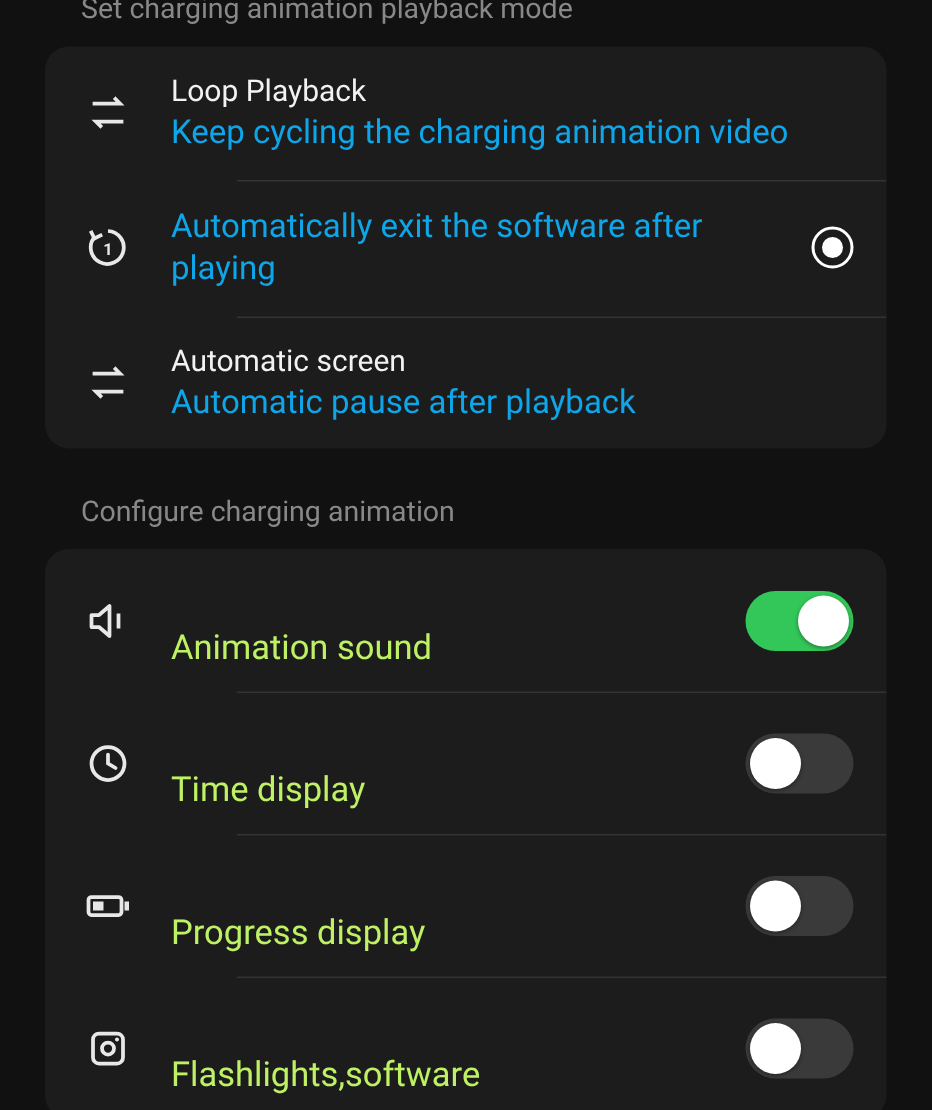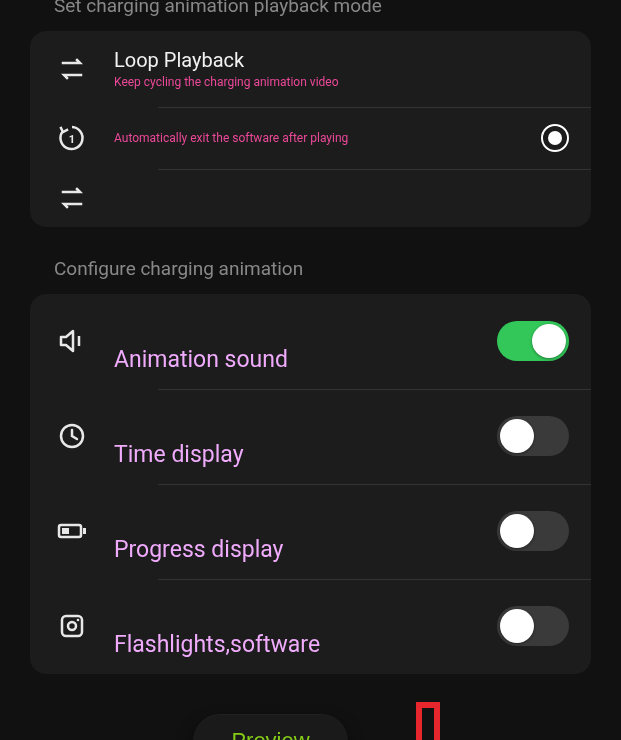--- a/index.html
+++ b/index.html
@@ -63,8 +63,8 @@
       line-height: 1.3;
     }
     .row-sub {
-      font-size: 12px;
-      color: #ec4899;
+      font-size: 22px;
+      color: #0ea5e9;
       line-height: 1.3;
       margin-top: 2px;
     }

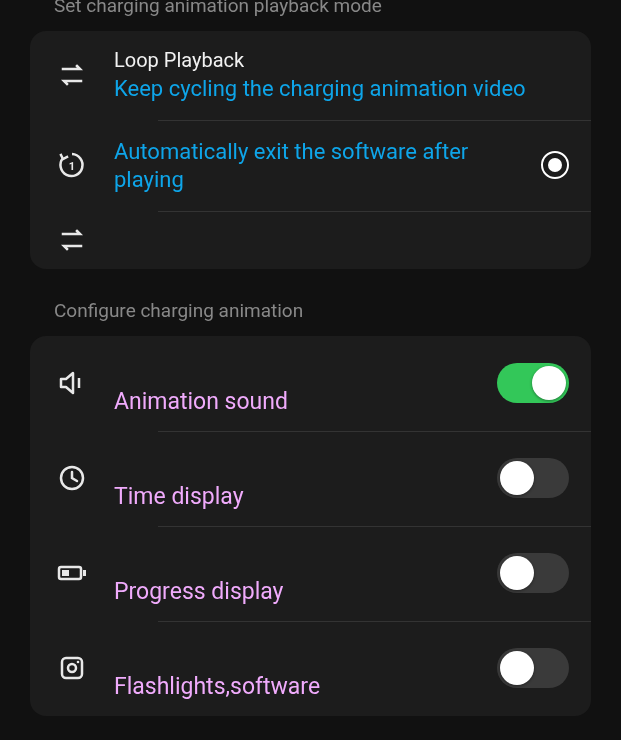--- a/index.html
+++ b/index.html
@@ -189,6 +189,10 @@
         <path d="M5 7 L22 7 L19 4 M23 19 L6 19 L9 22" stroke="#e8e8e8" stroke-width="2.5" fill="none" stroke-linecap="square"></path>
       </svg>
     </div>
+    <div class="row-text">
+      <div class="row-title">Automatic screen</div>
+      <div class="row-sub">Automatic pause after playback</div>
+    </div>
   </div>
 </div>
 

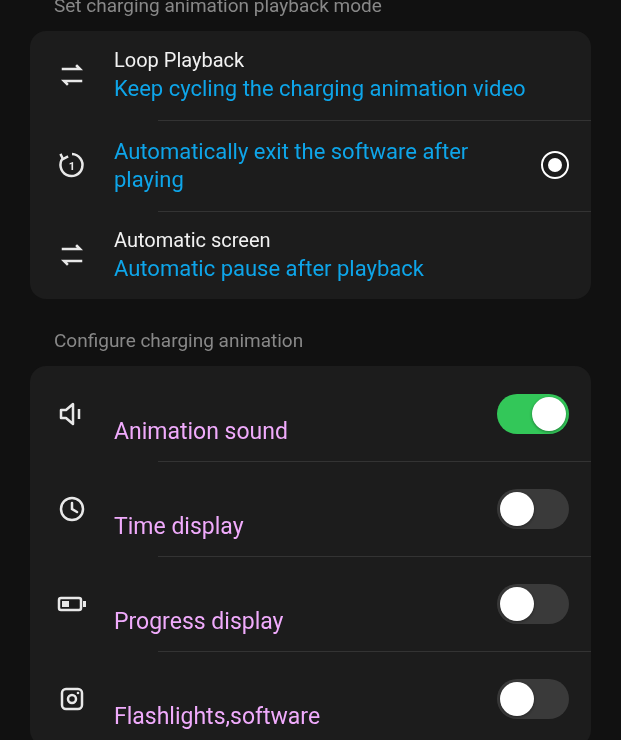--- a/index.html
+++ b/index.html
@@ -70,7 +70,7 @@
     }
     .row-title-single {
       font-size: 23px;
-      color: #f0abfc;
+      color: #bef264;
       margin-top: 36px;
     }
     .radio {

